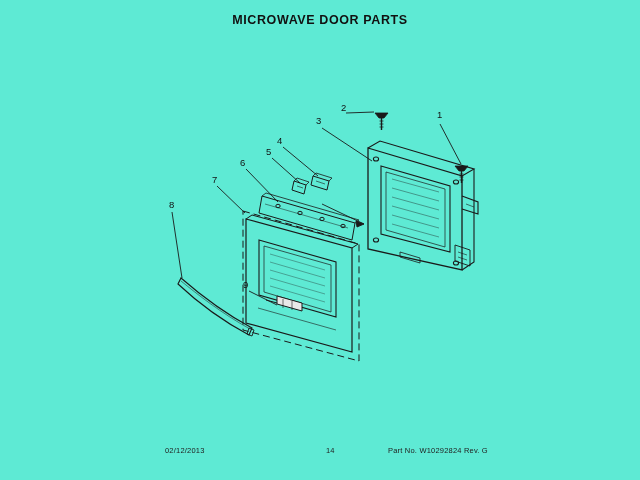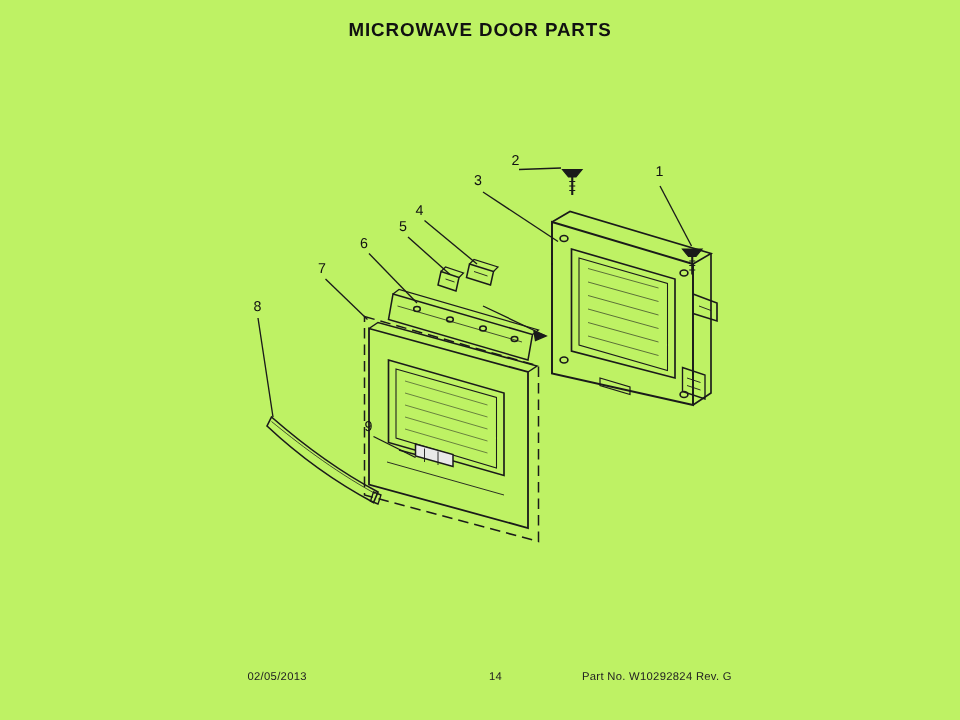--- a/index.html
+++ b/index.html
@@ -11,7 +11,7 @@
     position: relative;
     width: 640px;
     height: 480px;
-    background: #bef264;
+    background: #5eead4;
     font-family: "Liberation Sans", sans-serif;
     overflow: hidden;
   }

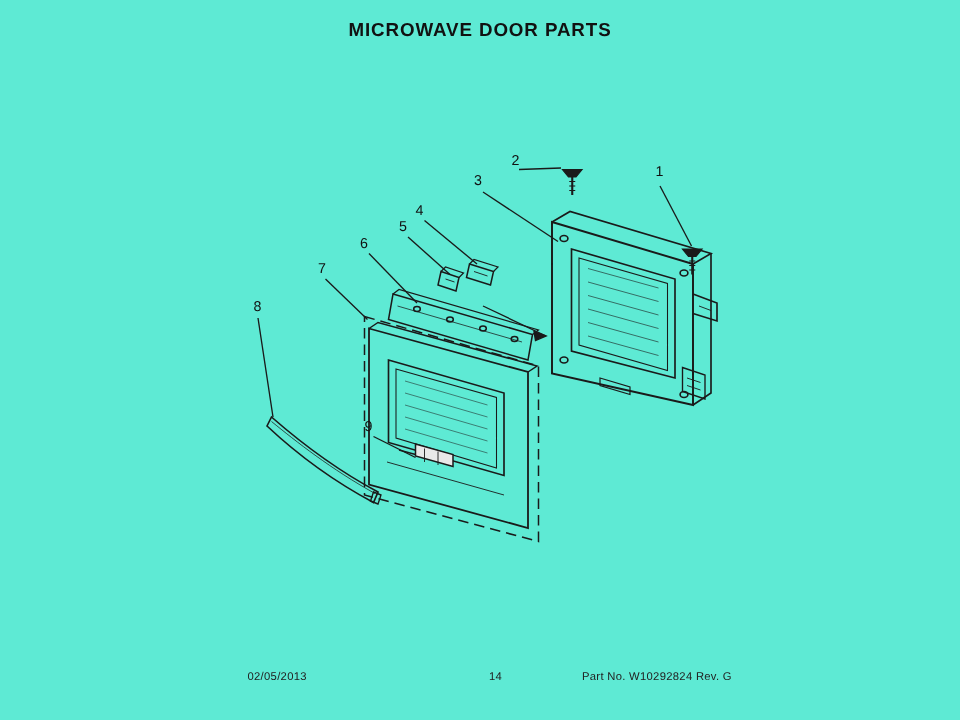--- a/index.html
+++ b/index.html
@@ -199,7 +199,7 @@
   <div class="callout" style="left:169px; top:200px;">8</div>
   <div class="callout" style="left:243px; top:280px;">9</div>
 
-  <div class="footer-item" id="footer-date">02/05/2013</div>
+  <div class="footer-item" id="footer-date">02/12/2013</div>
   <div class="footer-item" id="footer-page">14</div>
   <div class="footer-item" id="footer-part">Part No. W10292824  Rev. G</div>
 

